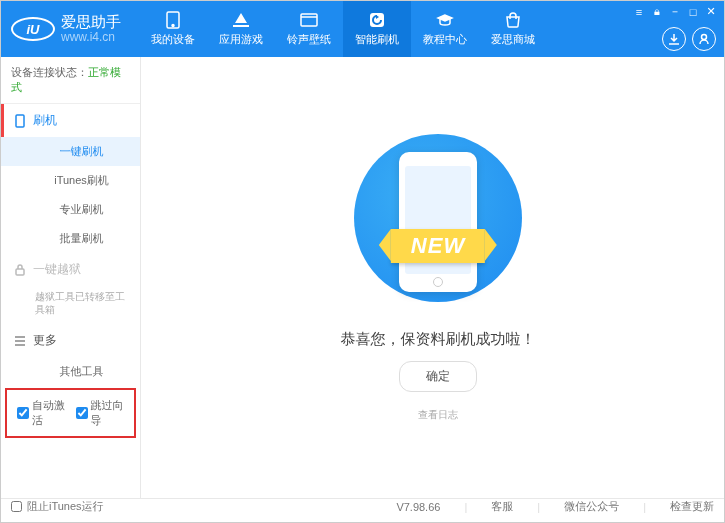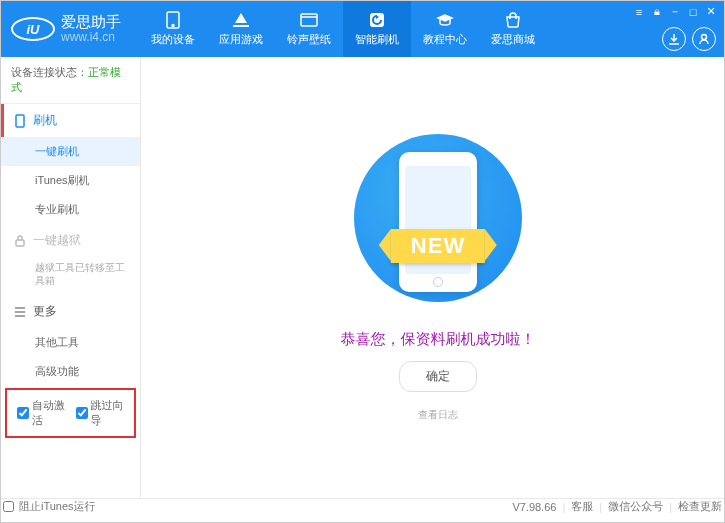--- a/index.html
+++ b/index.html
@@ -29,7 +29,7 @@
     .device-status .mode { color: #2ea82e; }
     .side-header { display: flex; align-items: center; gap: 6px; padding: 8px 12px; color: #555; font-size: 12px; cursor: pointer; }
     .side-header.primary { border-left: 3px solid #ef4444; color: #1e8bf0; padding-left: 9px; }
-    .side-item { padding: 7px 12px 7px 34px; color: #666; font-size: 11px; cursor: pointer; }
+    .side-item { padding: 7px 12px 7px 34px; color: #666; font-size: 11px; cursor: pointer; text-align: center; }
     .side-item.active { background: #e8f3fe; color: #1e8bf0; }
     .side-note { padding: 4px 12px 8px 34px; color: #aaa; font-size: 10px; line-height: 1.3; }
     .side-icon { width: 14px; height: 14px; display: inline-flex; align-items: center; justify-content: center; color: #999; }

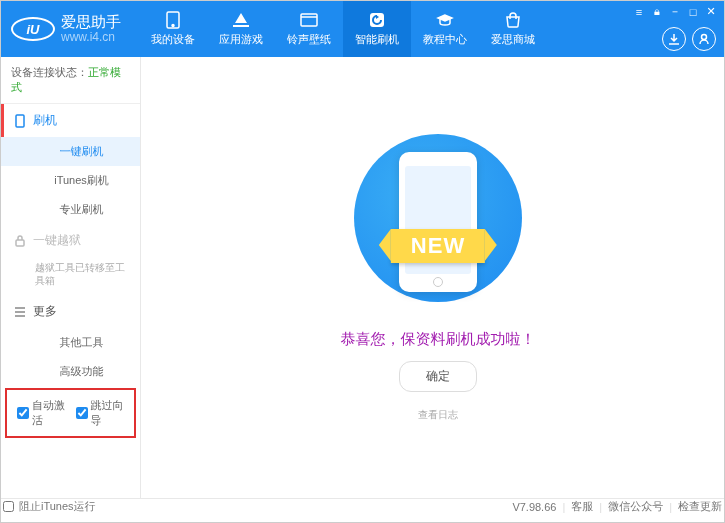--- a/index.html
+++ b/index.html
@@ -167,6 +167,7 @@
     <div class="side-item active">一键刷机</div>
     <div class="side-item">iTunes刷机</div>
     <div class="side-item">专业刷机</div>
+    <div class="side-item">批量刷机</div>
 
     <div class="side-header">
       <span class="side-icon">

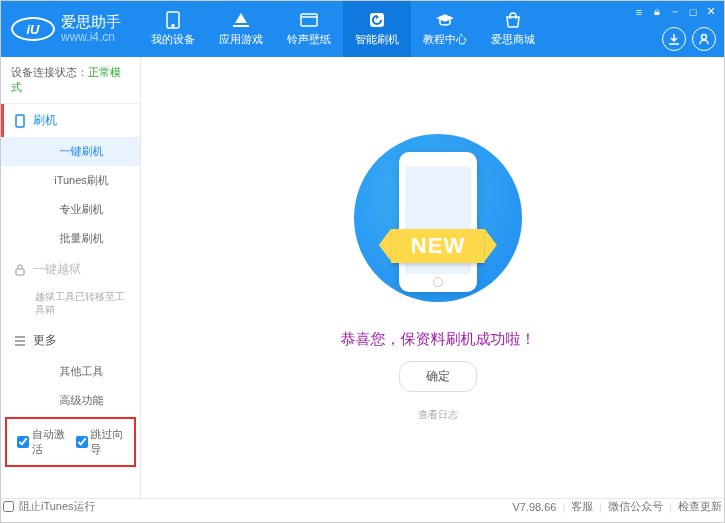--- a/index.html
+++ b/index.html
@@ -45,7 +45,7 @@
     .phone-illus { width: 78px; height: 140px; background: #fff; border-radius: 10px; position: absolute; left: 50%; top: 18px; transform: translateX(-50%); box-shadow: 0 2px 8px rgba(0,0,0,0.15); }
     .phone-screen { position: absolute; top: 14px; left: 6px; right: 6px; bottom: 18px; background: #eaf4ff; border-radius: 3px; }
     .phone-home { position: absolute; bottom: 5px; left: 50%; transform: translateX(-50%); width: 10px; height: 10px; border: 1.5px solid #ccc; border-radius: 50%; }
-    .new-ribbon { position: absolute; left: 50%; top: 95px; transform: translateX(-50%); background: #ffd94a; color: #fff; font-weight: 900; font-size: 22px; padding: 4px 20px; letter-spacing: 1px; box-shadow: 0 2px 4px rgba(0,0,0,0.2); }
+    .new-ribbon { position: absolute; left: 50%; top: 95px; transform: translateX(-50%); background: #ffd94a; color: #fff; font-weight: 900; font-size: 22px; padding: 4px 20px; letter-spacing: 1px; box-shadow: 0 2px 4px rgba(0,0,0,0.2); font-style: italic; }
     .new-ribbon::before, .new-ribbon::after { content: ''; position: absolute; top: 0; border-style: solid; }
     .new-ribbon::before { left: -12px; border-width: 16px 12px 16px 0; border-color: transparent #ffd94a transparent transparent; }
     .new-ribbon::after { right: -12px; border-width: 16px 0 16px 12px; border-color: transparent transparent transparent #ffd94a; }

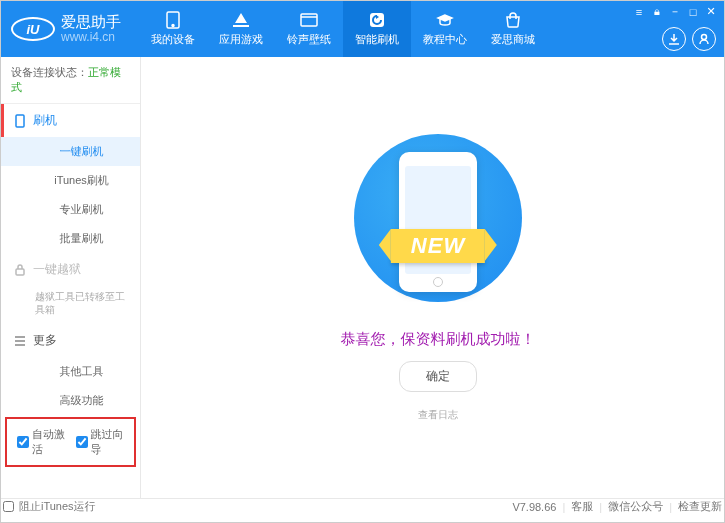--- a/index.html
+++ b/index.html
@@ -50,7 +50,7 @@
     .new-ribbon::before { left: -12px; border-width: 16px 12px 16px 0; border-color: transparent #ffd94a transparent transparent; }
     .new-ribbon::after { right: -12px; border-width: 16px 0 16px 12px; border-color: transparent transparent transparent #ffd94a; }
     
-    .success-msg { font-size: 15px; color: #a21caf; margin: 14px 0 12px; }
+    .success-msg { font-size: 15px; color: #404040; margin: 14px 0 12px; }
     .confirm-btn { border: 1px solid #ddd; background: #fff; padding: 6px 26px; font-size: 12px; color: #555; cursor: pointer; border-radius: 12px; }
     .log-link { color: #aaa; font-size: 10px; margin-top: 16px; cursor: pointer; }
     

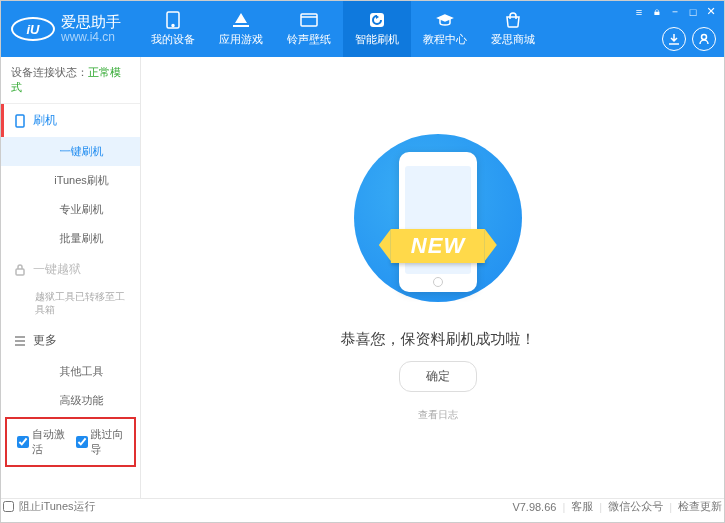--- a/index.html
+++ b/index.html
@@ -189,7 +189,6 @@
       <span>更多</span>
     </div>
     <div class="side-item">其他工具</div>
-    <div class="side-item">高级功能</div>
 
     <div class="checkbox-row">
       <label class="checkbox-item">

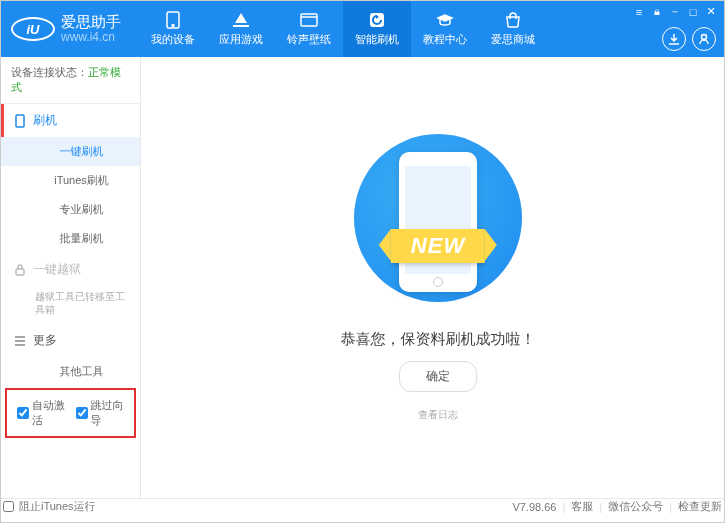--- a/index.html
+++ b/index.html
@@ -54,7 +54,7 @@
     .confirm-btn { border: 1px solid #ddd; background: #fff; padding: 6px 26px; font-size: 12px; color: #555; cursor: pointer; border-radius: 12px; }
     .log-link { color: #aaa; font-size: 10px; margin-top: 16px; cursor: pointer; }
     
-    .footer { height: 16px; border-top: 1px solid #e8e8e8; display: flex; align-items: center; padding: 0 2px; font-size: 11px; color: #777; }
+    .footer { height: 16px; border-top: 1px solid #e8e8e8; display: flex; align-items: center; padding: 0 10px; font-size: 11px; color: #777; }
     .footer-left { display: flex; align-items: center; gap: 5px; }
     .footer-left input { width: 11px; height: 11px; }
     .footer-right { margin-left: auto; display: flex; align-items: center; gap: 6px; }

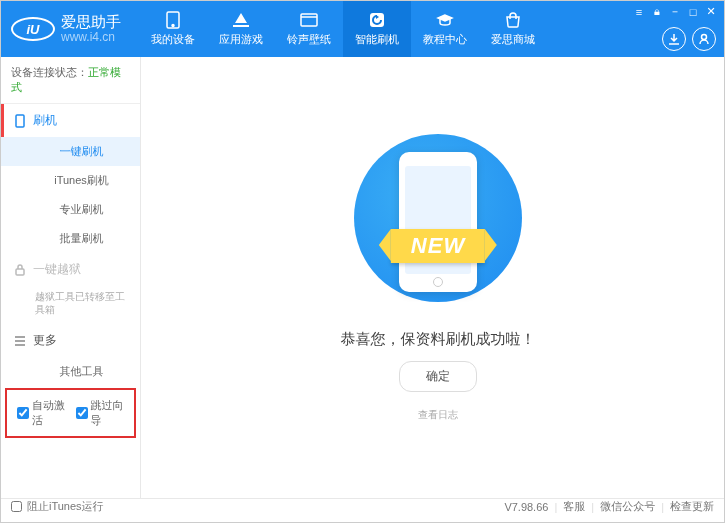--- a/index.html
+++ b/index.html
@@ -57,7 +57,7 @@
     .footer { height: 16px; border-top: 1px solid #e8e8e8; display: flex; align-items: center; padding: 0 10px; font-size: 11px; color: #777; }
     .footer-left { display: flex; align-items: center; gap: 5px; }
     .footer-left input { width: 11px; height: 11px; }
-    .footer-right { margin-left: auto; display: flex; align-items: center; gap: 6px; }
+    .footer-right { margin-left: auto; display: flex; align-items: center; gap: 24px; }
     .footer-sep { color: #ddd; }
     .footer-item { cursor: pointer; }
   </style>

